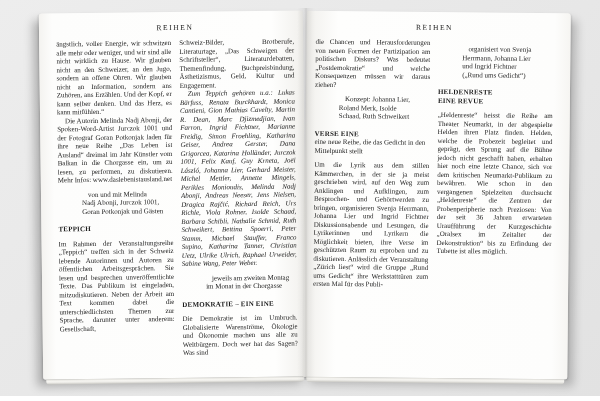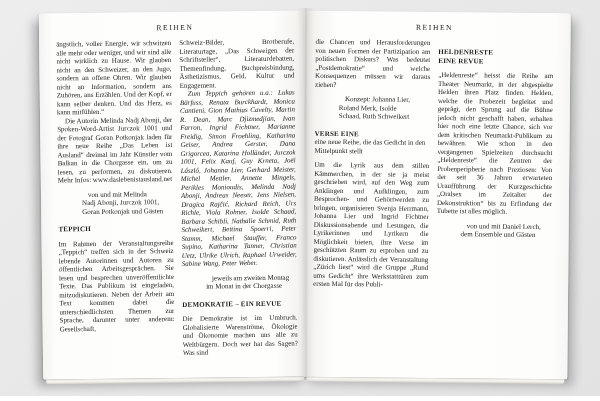--- a/index.html
+++ b/index.html
@@ -80,6 +80,7 @@
             <p class="tb gap">Um die Lyrik aus dem stillen Kämmerchen, in der sie ja meist geschrieben wird, auf den Weg zum Anklingen und Aufklingen, zum Besprochen- und Gehörtwerden zu bringen, organisieren Svenja Herrmann, Johanna Lier und Ingrid Fichtner Diskussionsabende und Lesungen, die Lyrikerinnen und Lyrikern die Möglichkeit bieten, ihre Verse im geschützten Raum zu erproben und zu diskutieren. Anlässlich der Veranstaltung „Zürich liest“ wird die Gruppe „Rund ums Gedicht“ ihre Werkstatttüren zum ersten Mal für das Publi-</p>
           </div>
         <div class="col">
+            <p class="tb credit">organisiert von Svenja<br>Herrmann, Johanna Lier<br>und Ingrid Fichtner<br>(„Rund ums Gedicht“)</p>
             <p class="tb heading">HELDENRESTE<br>EINE REVUE</p>
             <p class="tb gap">„Heldenreste“ heisst die Reihe am Theater Neumarkt, in der abgespielte Helden ihren Platz finden. Helden, welche die Probezeit begleitet und geprägt, den Sprung auf die Bühne jedoch nicht geschafft haben, erhalten hier noch eine letzte Chance, sich vor dem kritischen Neumarkt-Publikum zu bewähren. Wie schon in den vergangenen Spielzeiten durchsucht „Heldenreste“ die Zentren der Probenperipherie nach Preziosen: Von der seit 36 Jahren erwarteten Uraufführung der Kurzgeschichte „Oralsex im Zeitalter der Dekonstruktion“ bis zu Erfindung der Tubette ist alles möglich.</p>
             <p class="tb credit">von und mit Daniel Lerch,<br>dem Ensemble und Gästen</p>

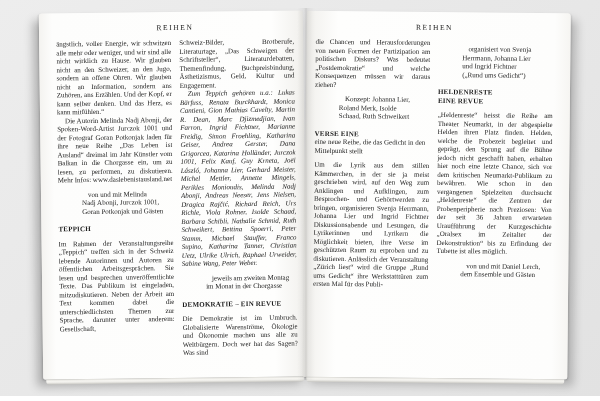--- a/index.html
+++ b/index.html
@@ -83,7 +83,6 @@
             <p class="tb credit">organisiert von Svenja<br>Herrmann, Johanna Lier<br>und Ingrid Fichtner<br>(„Rund ums Gedicht“)</p>
             <p class="tb heading">HELDENRESTE<br>EINE REVUE</p>
             <p class="tb gap">„Heldenreste“ heisst die Reihe am Theater Neumarkt, in der abgespielte Helden ihren Platz finden. Helden, welche die Probezeit begleitet und geprägt, den Sprung auf die Bühne jedoch nicht geschafft haben, erhalten hier noch eine letzte Chance, sich vor dem kritischen Neumarkt-Publikum zu bewähren. Wie schon in den vergangenen Spielzeiten durchsucht „Heldenreste“ die Zentren der Probenperipherie nach Preziosen: Von der seit 36 Jahren erwarteten Uraufführung der Kurzgeschichte „Oralsex im Zeitalter der Dekonstruktion“ bis zu Erfindung der Tubette ist alles möglich.</p>
-            <p class="tb credit">von und mit Daniel Lerch,<br>dem Ensemble und Gästen</p>
           </div>
       </div>
     </div>

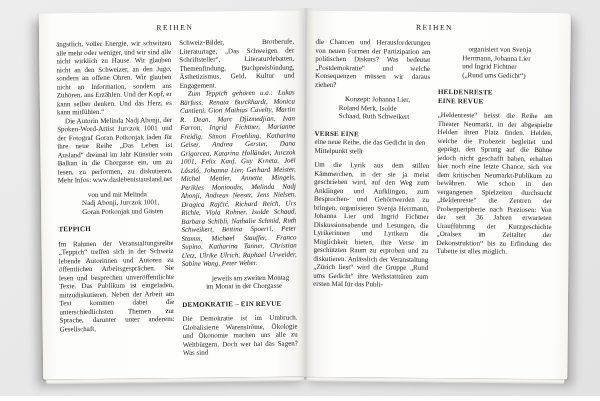--- a/index.html
+++ b/index.html
@@ -61,7 +61,7 @@
             <p class="tb para">Schweiz-Bilder, Brotberufe, Literaturtage, „Das Schweigen der Schriftsteller“, Literaturdebatten, Themenfindung, Buchpreisbindung, Ästhetizismus, Geld, Kultur und Engagement.</p>
             <p class="tb italic">Zum Teppich gehören u.a.: Lukas Bärfuss, Renata Burckhardt, Monica Cantieni, Gion Mathias Cavelty, Martin R. Dean, Marc Djizmedjian, Ivan Farron, Ingrid Fichtner, Marianne Freidig, Simon Froehling, Katharina Geiser, Andrea Gerster, Dana Grigorcea, Katarina Holländer, Jurczok 1001, Felix Kauf, Guy Krneta, Joël László, Johanna Lier, Gerhard Meister, Michel Mettler, Annette Mingels, Perikles Monioudis, Melinda Nadj Abonji, Andreas Neeser, Jens Nielsen, Dragica Rajčić, Richard Reich, Urs Richle, Viola Rohner, Isolde Schaad, Barbara Schibli, Nathalie Schmid, Ruth Schweikert, Bettina Spoerri, Peter Stamm, Michael Stauffer, Franco Supino, Katharina Tanner, Christian Uetz, Ulrike Ulrich, Raphael Urweider, Sabine Wang, Peter Weber.</p>
             <p class="tb credit">jeweils am zweiten Montag<br>im Monat in der Chorgasse</p>
-            <p class="tb heading">DEMOKRATIE – EIN REVUE</p>
+            <p class="tb heading">DEMOKRATIE – EIN EINE</p>
             <p class="tb gap">Die Demokratie ist im Umbruch. Globalisierte Warenströme, Ökologie und Ökonomie machen uns alle zu Weltbürgern. Doch wer hat das Sagen? Was sind</p>
           </div>
       </div>

